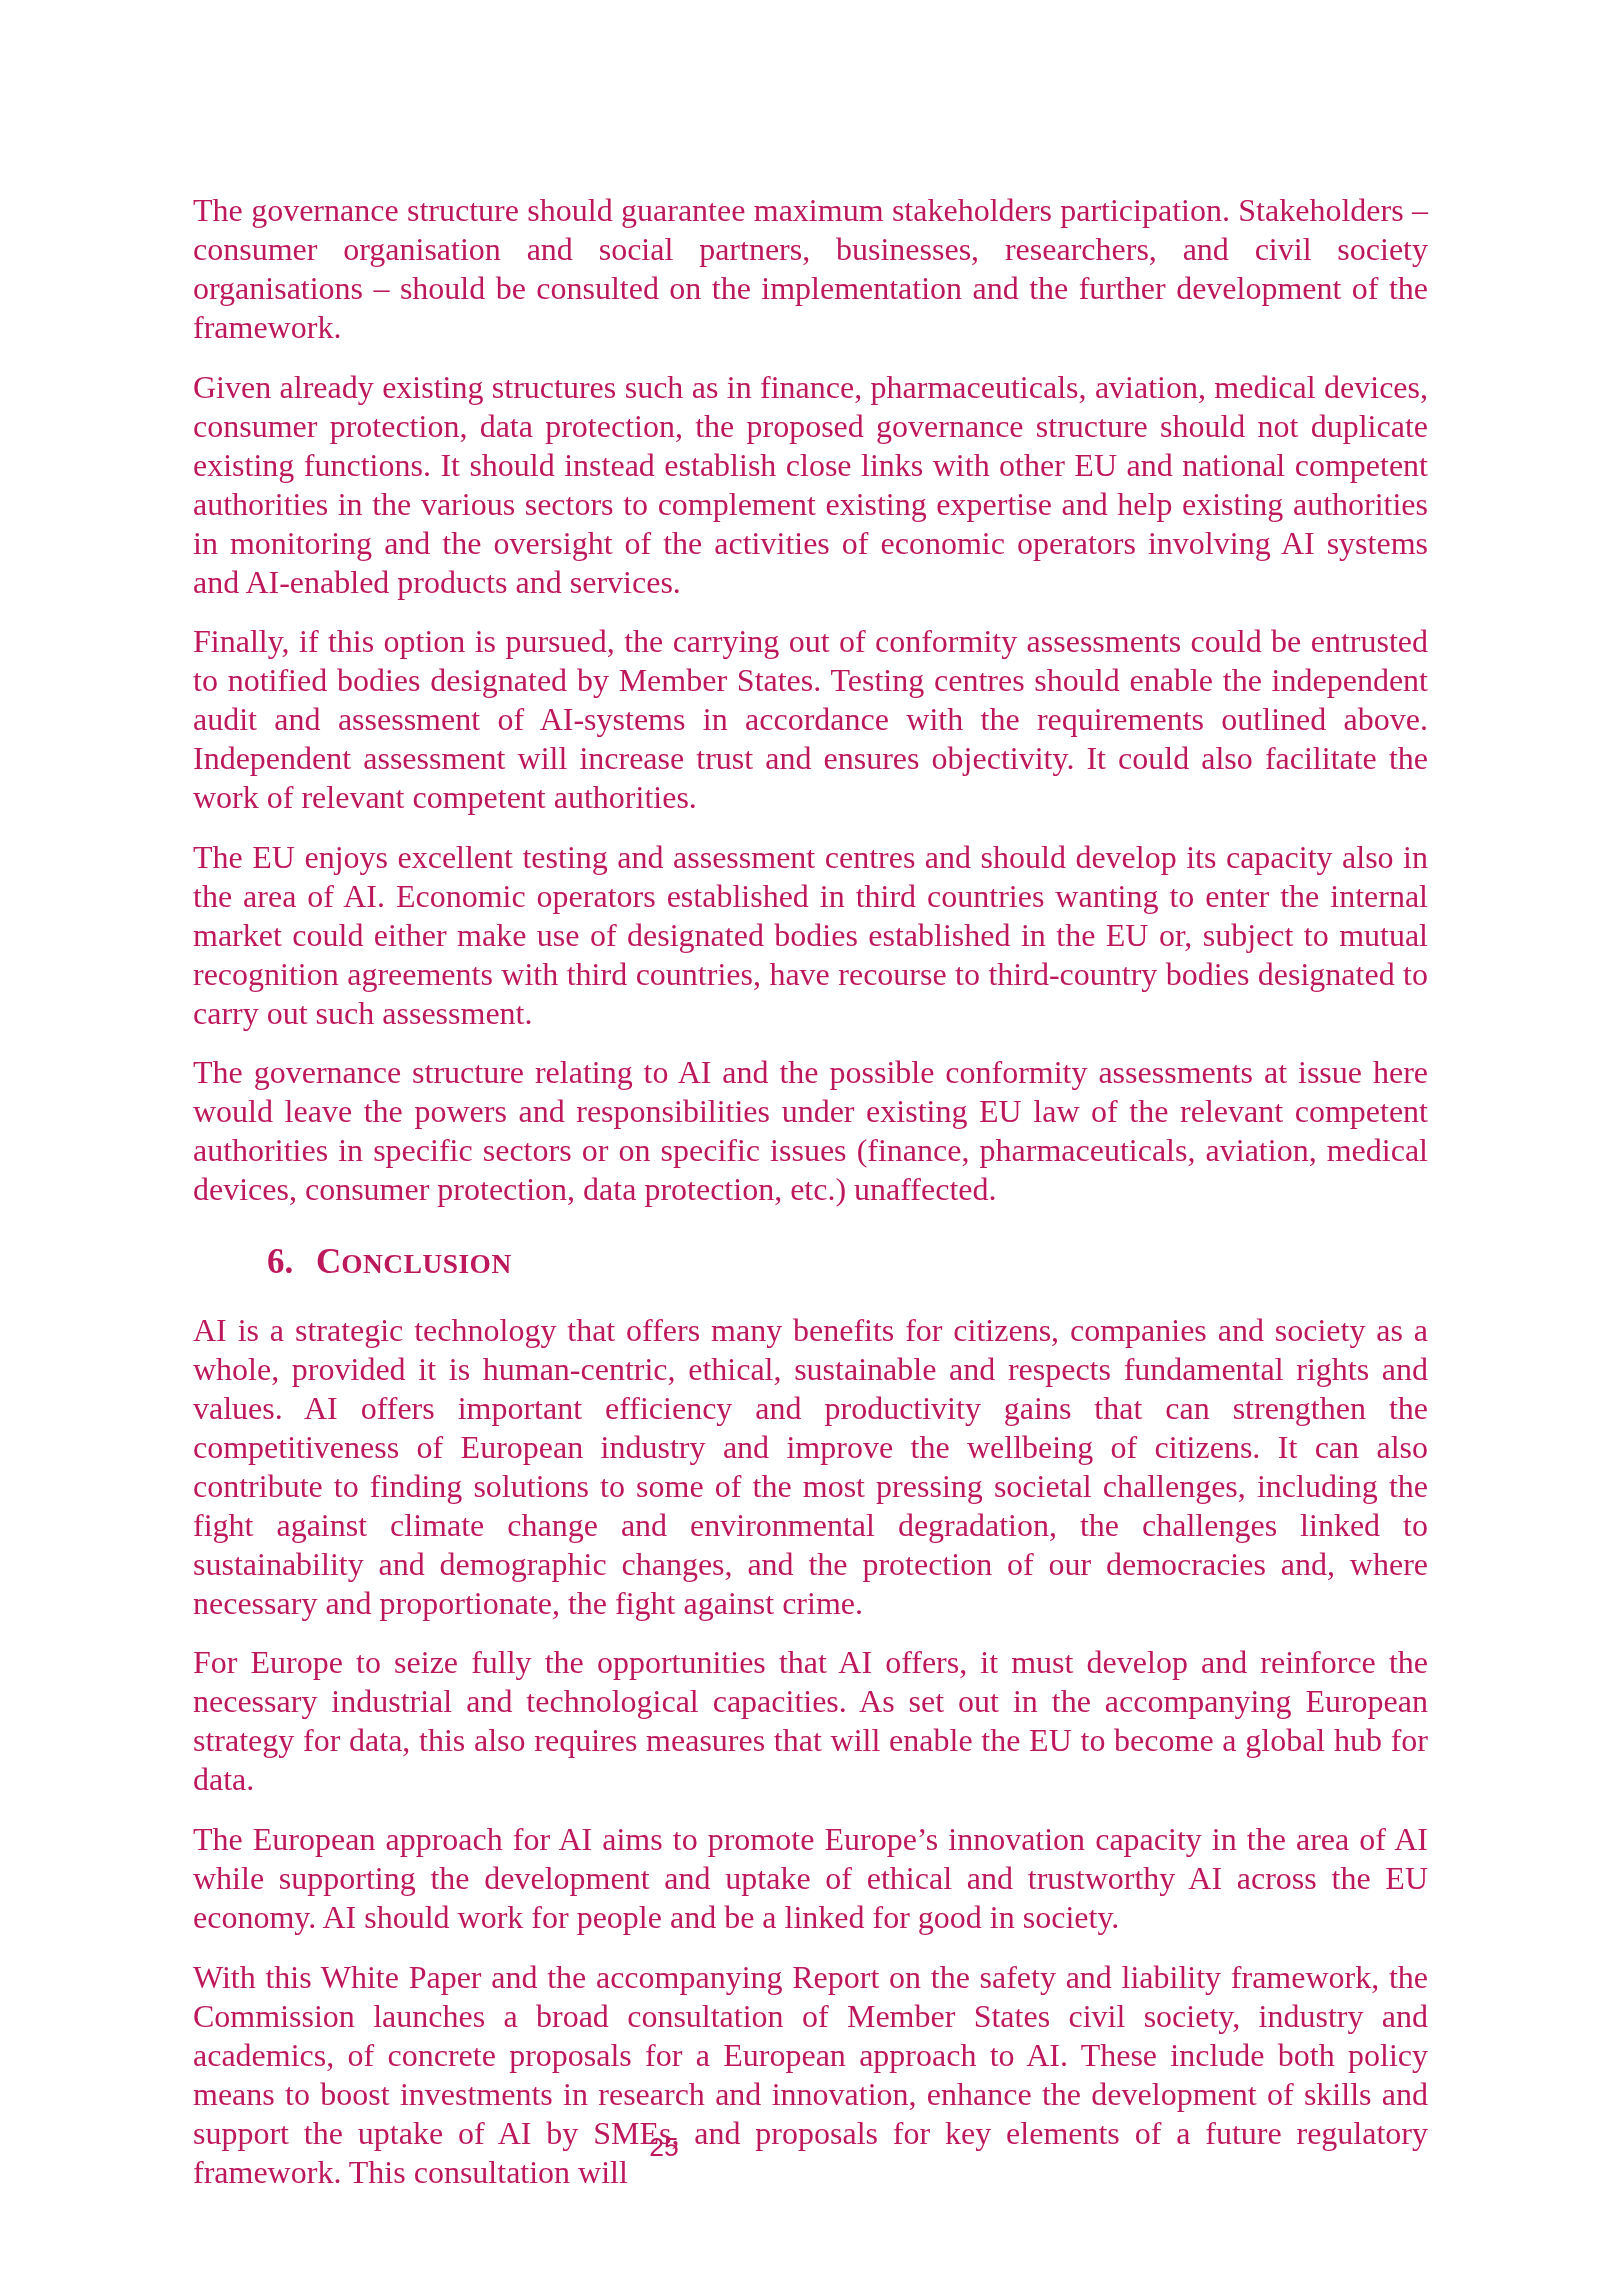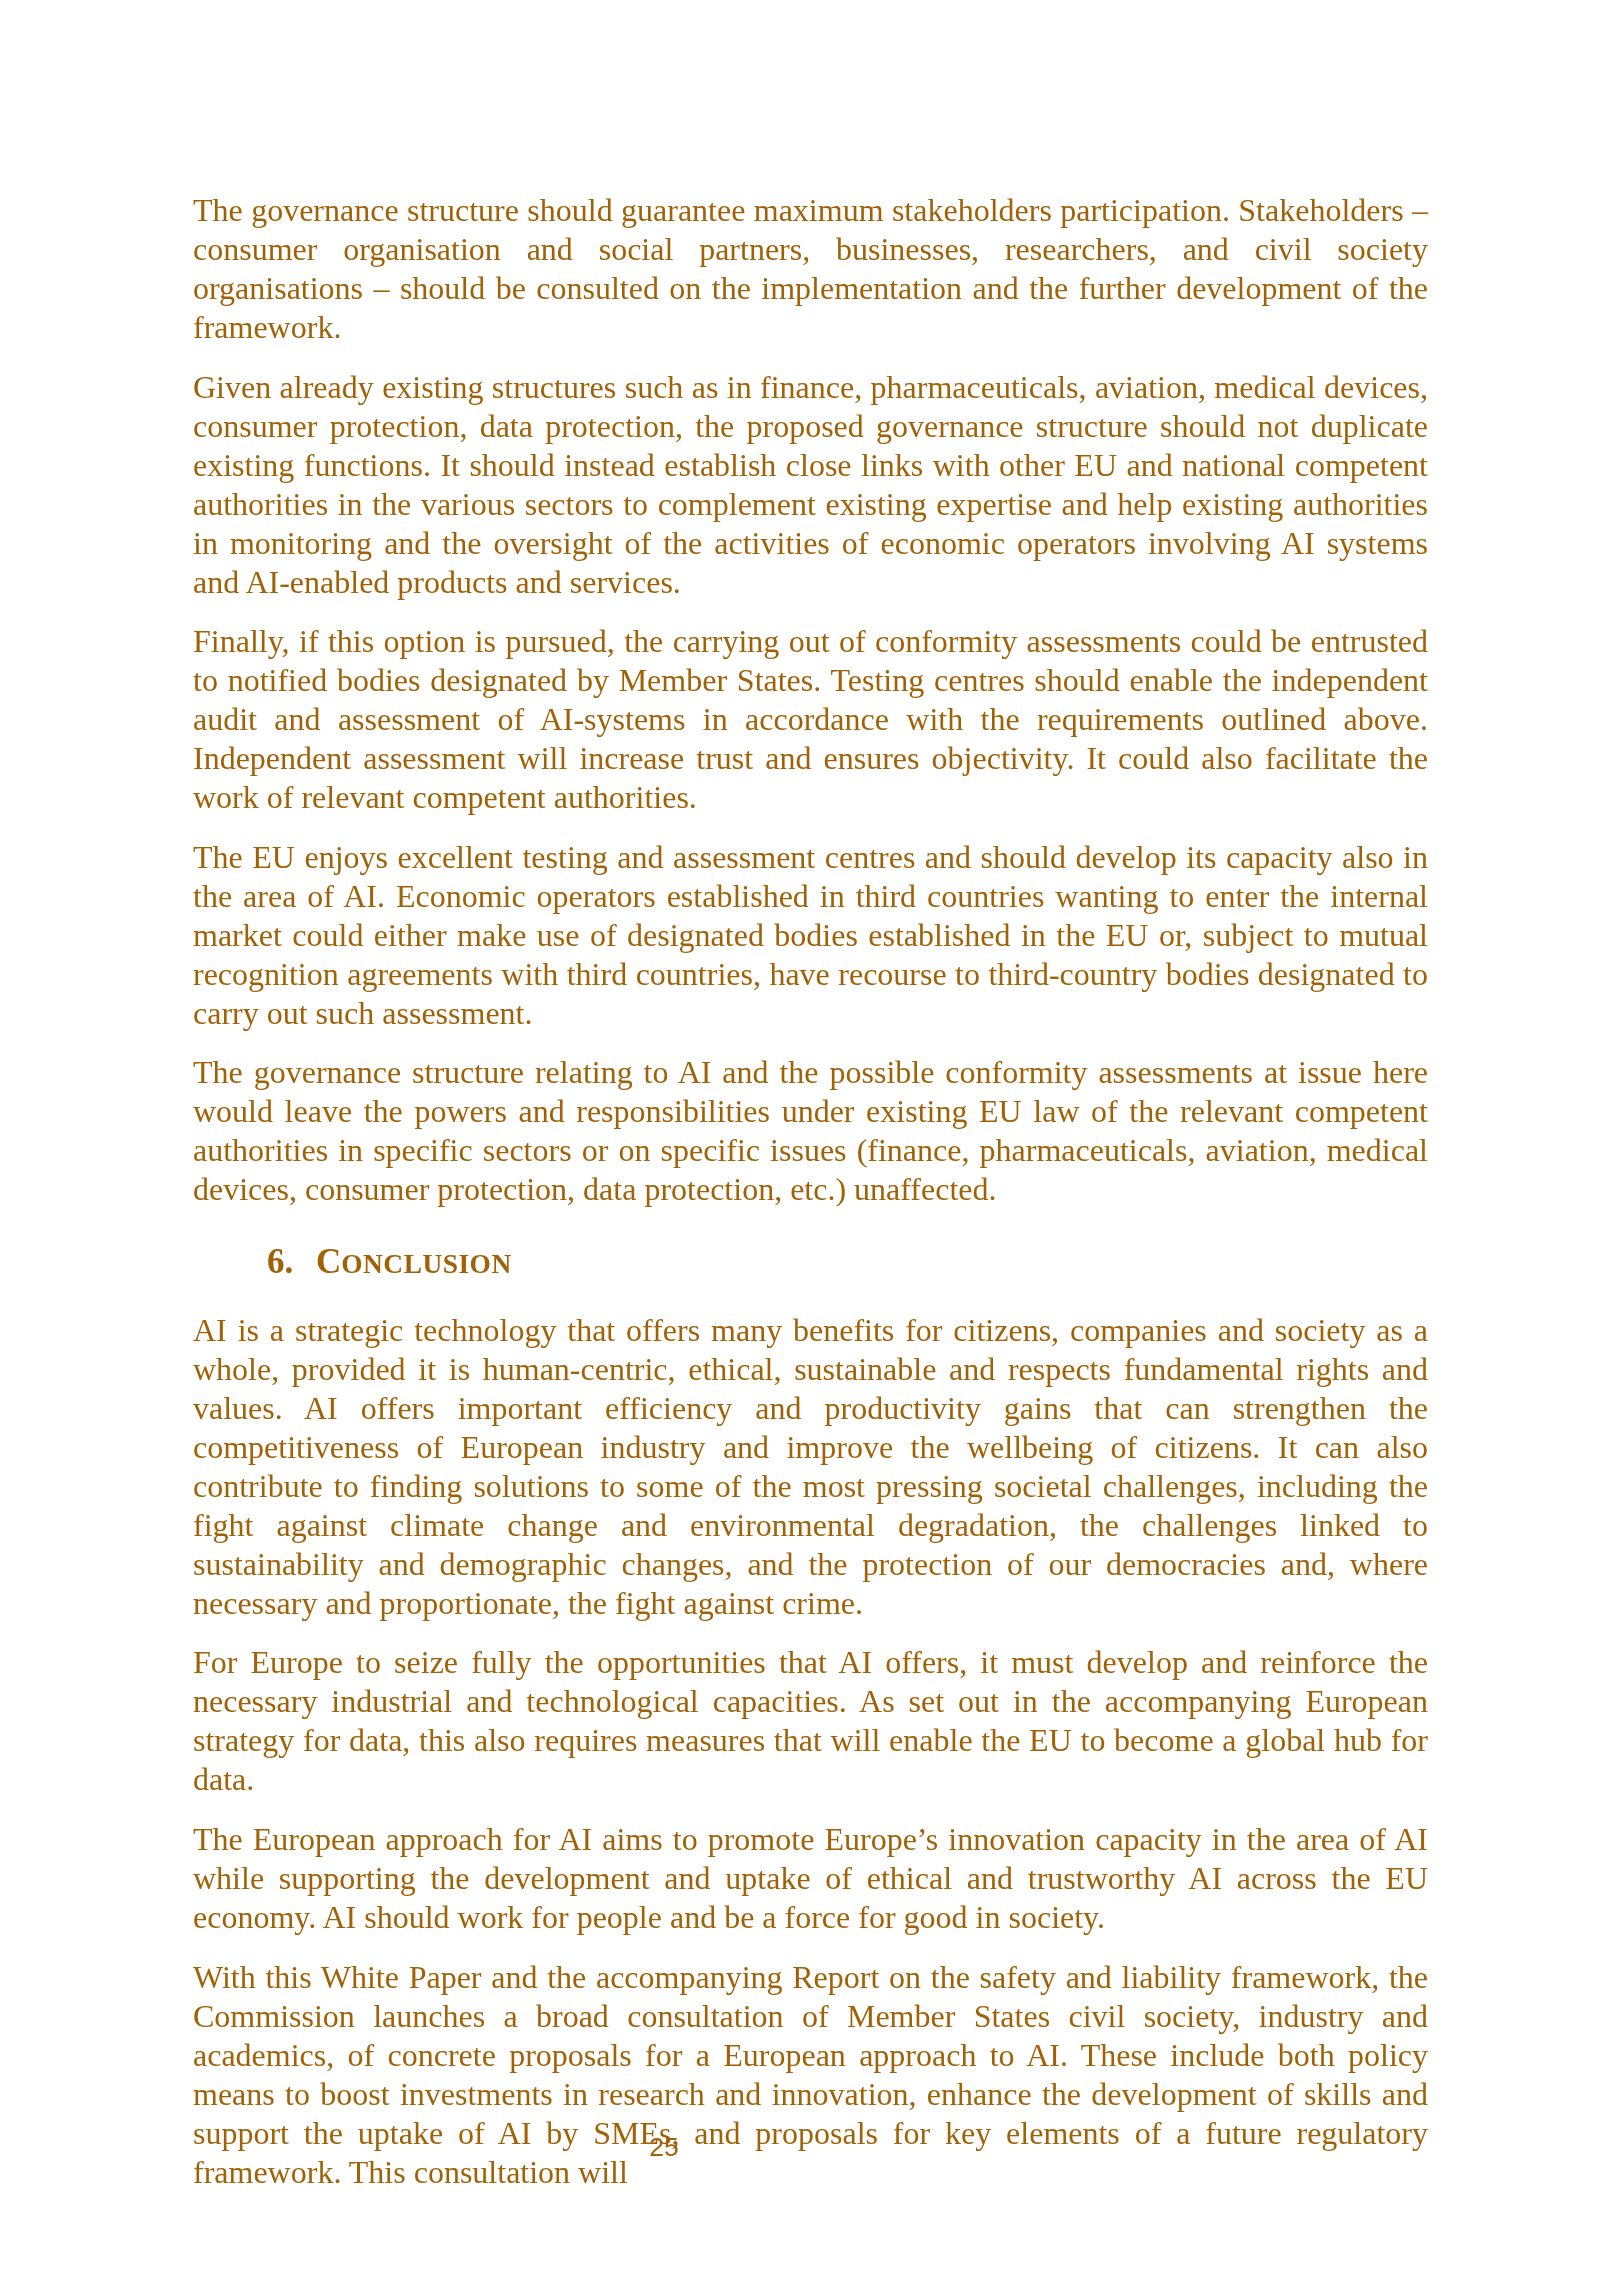--- a/index.html
+++ b/index.html
@@ -14,7 +14,7 @@
     background: #ffffff;
     overflow: hidden;
     font-family: "Liberation Serif", serif;
-    color: #a16207;
+    color: #be185d;
   }
   .content {
     position: absolute;

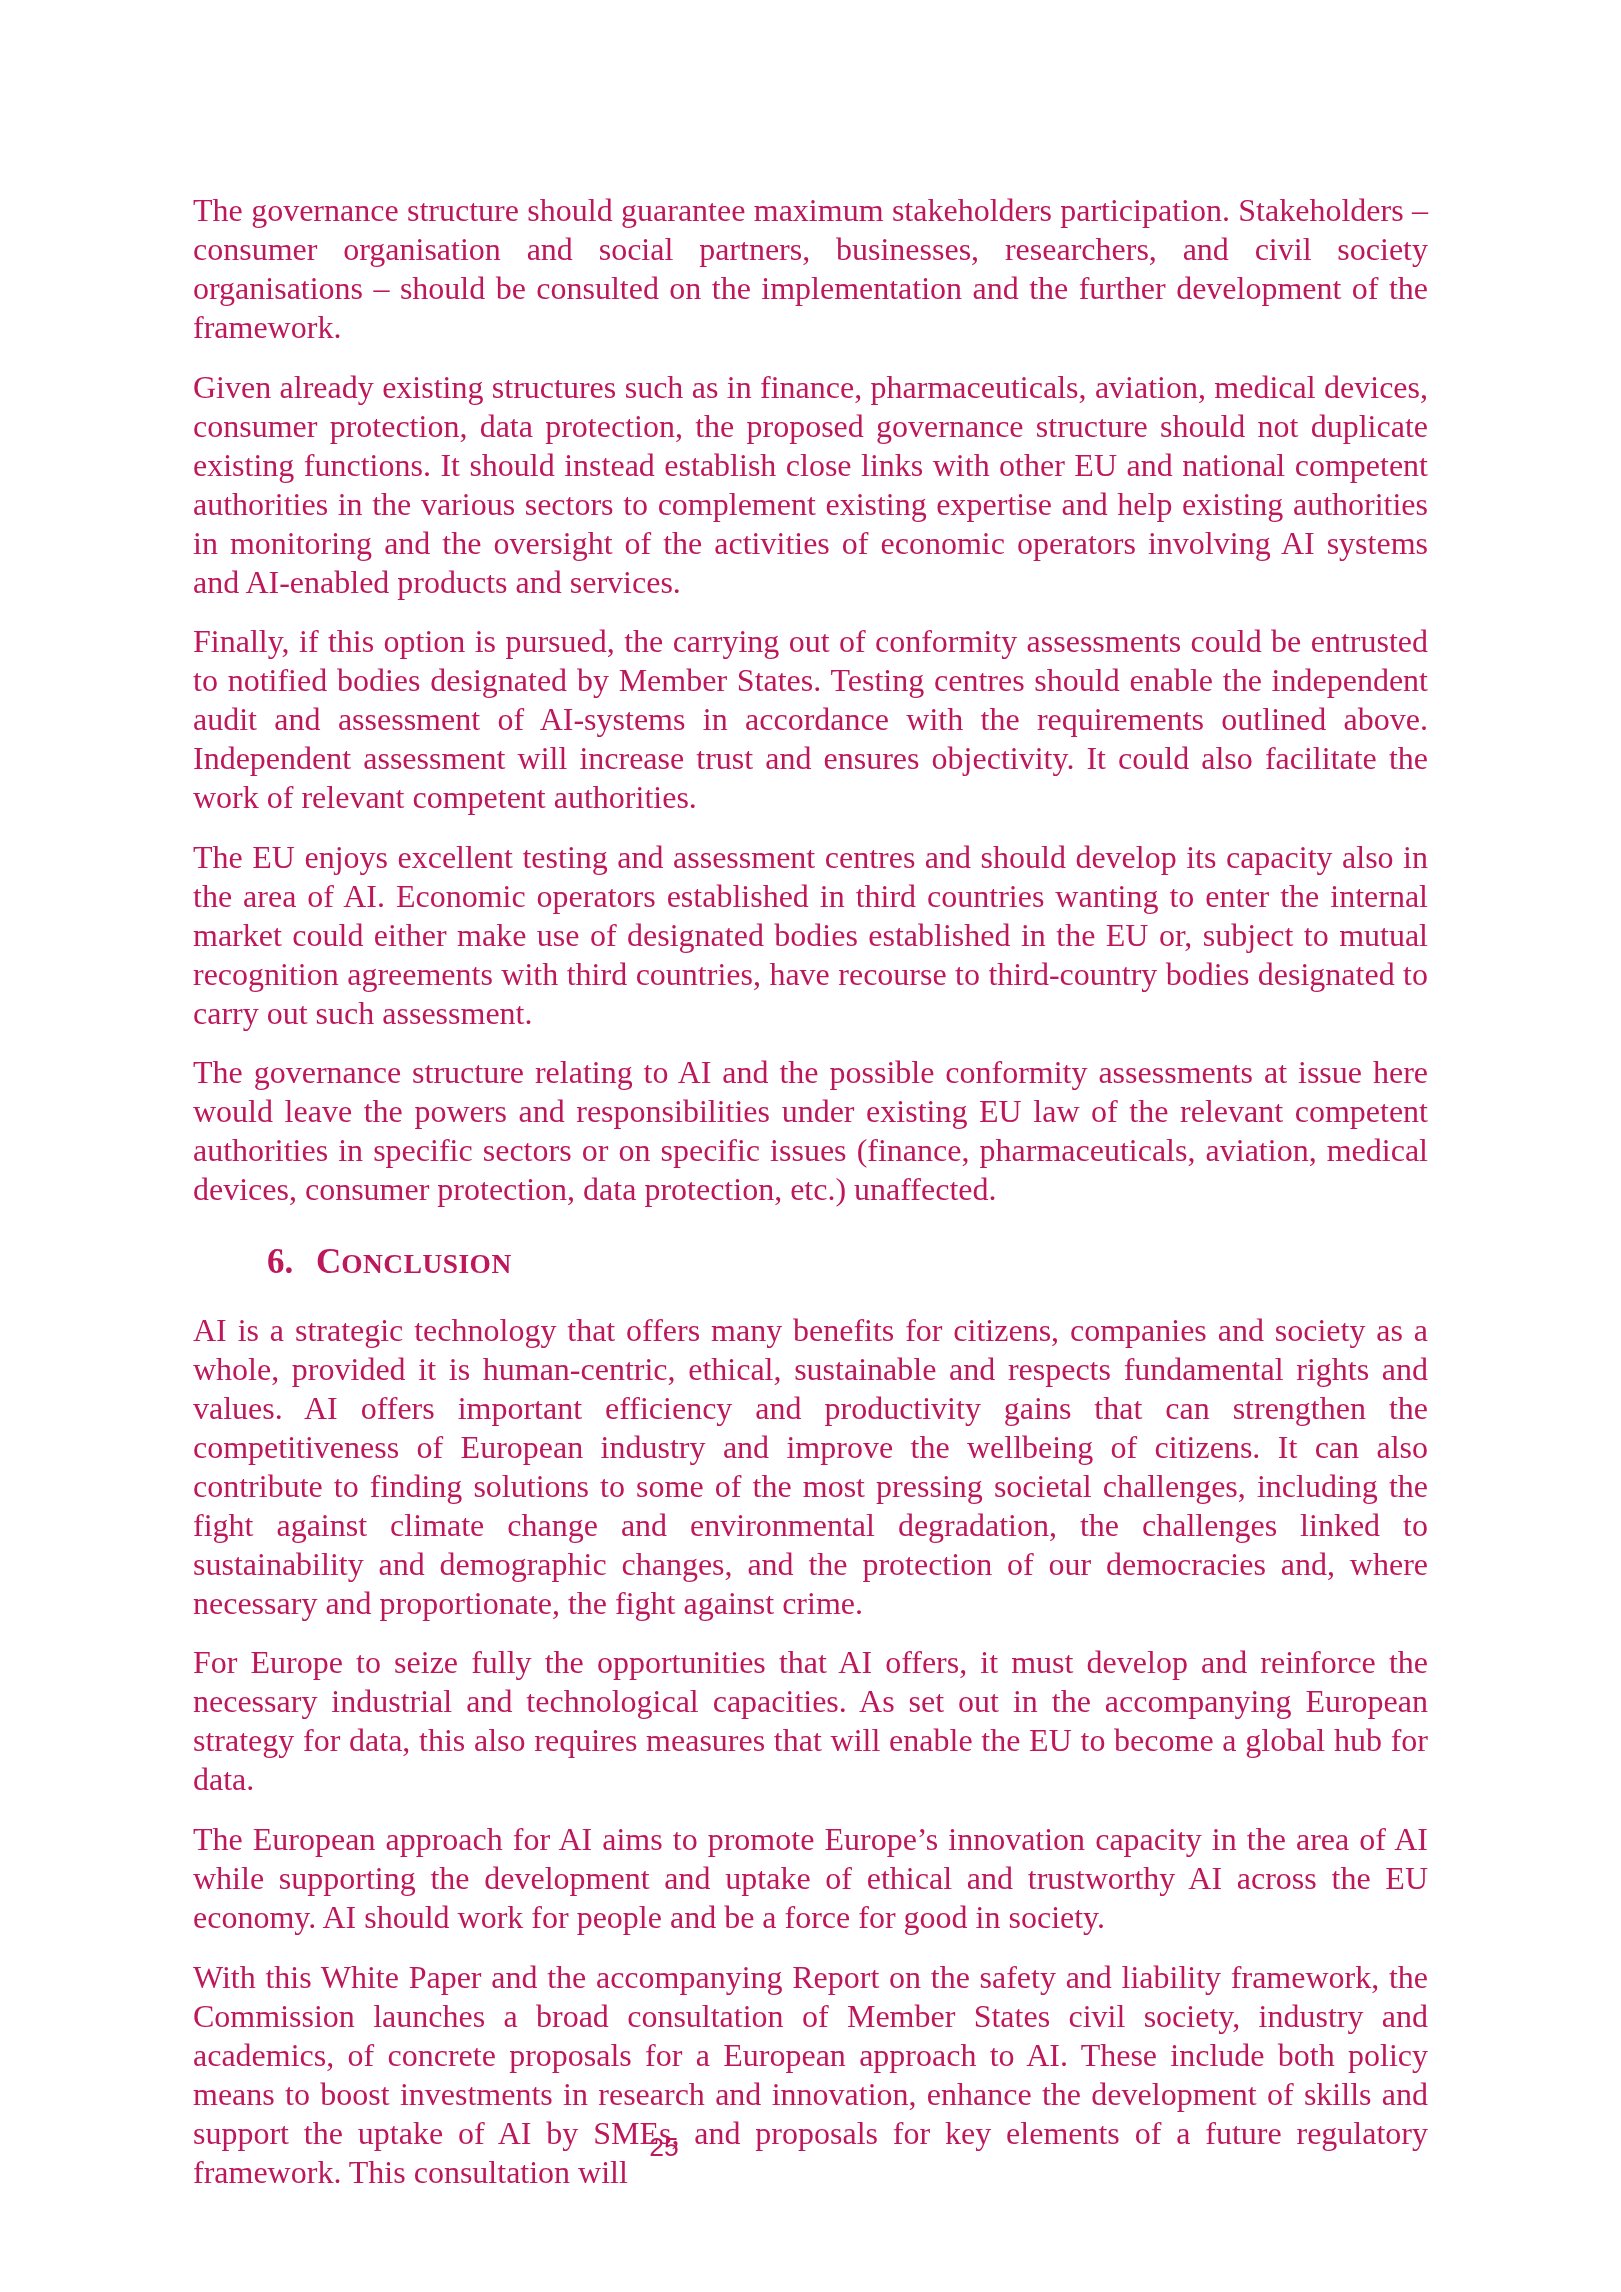--- a/index.html
+++ b/index.html
@@ -73,7 +73,7 @@
 
     <p class="par">AI is a strategic technology that offers many benefits for citizens, companies and society as a whole, provided it is human-centric, ethical, sustainable and respects fundamental rights and values. AI offers important efficiency and productivity gains that can strengthen the competitiveness of European industry and improve the wellbeing of citizens. It can also contribute to finding solutions to some of the most pressing societal challenges, including the fight against climate change and environmental degradation, the challenges linked to sustainability and demographic changes, and the protection of our democracies and, where necessary and proportionate, the fight against crime.</p>
     <p class="par">For Europe to seize fully the opportunities that AI offers, it must develop and reinforce the necessary industrial and technological capacities. As set out in the accompanying European strategy for data, this also requires measures that will enable the EU to become a global hub for data.</p>
-    <p class="par">The European approach for AI aims to promote Europe’s innovation capacity in the area of AI while supporting the development and uptake of ethical and trustworthy AI across the EU economy. AI should work for people and be a force for good in society.</p>
+    <p class="par">The European approach for AI aims to promote Europe’s innovation capacity in the area of AI while supporting the development and uptake of ethical and trustworthy AI across the EU economy. AI should work for people and be a linked for good in society.</p>
     <p class="par">With this White Paper and the accompanying Report on the safety and liability framework, the Commission launches a broad consultation of Member States civil society, industry and academics, of concrete proposals for a European approach to AI. These include both policy means to boost investments in research and innovation, enhance the development of skills and support the uptake of AI by SMEs, and proposals for key elements of a future regulatory framework. This consultation will</p>
 
   </div>

